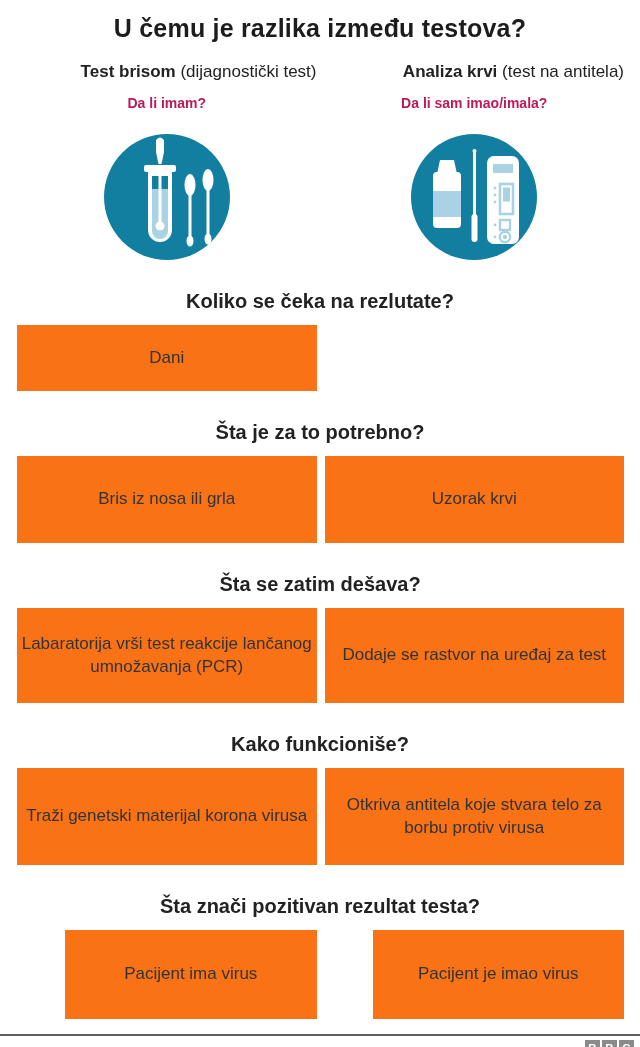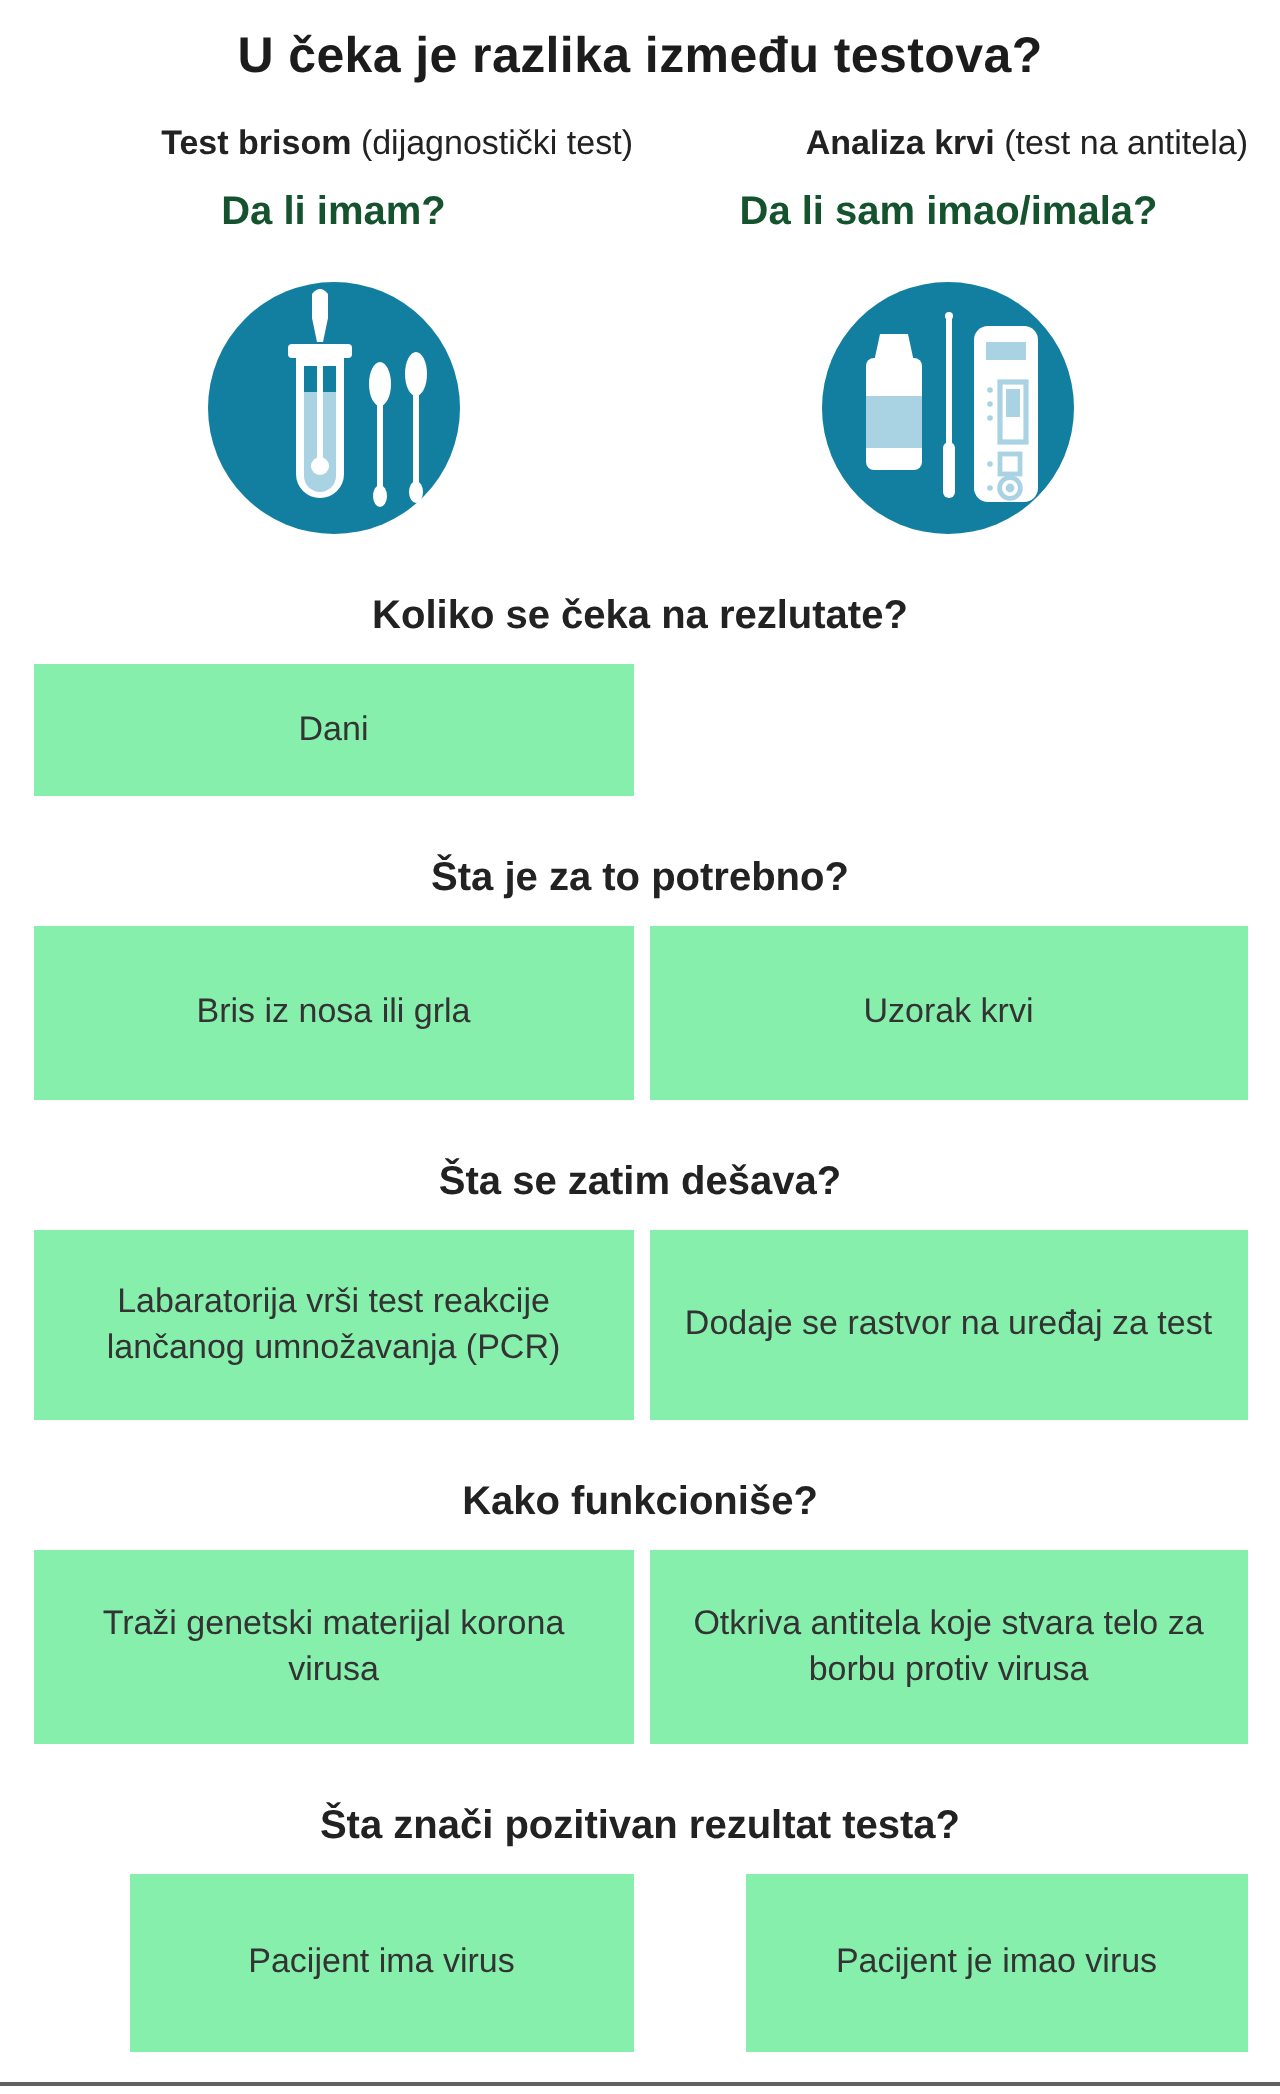--- a/index.html
+++ b/index.html
@@ -79,7 +79,7 @@
 
 <div class="page">
 
-  <h1 class="title">U čeka je razlika između testova?</h1>
+  <h1 class="title">U čemu je razlika između testova?</h1>
 
   <div class="two-col col-head">
     <div class="cell-h">

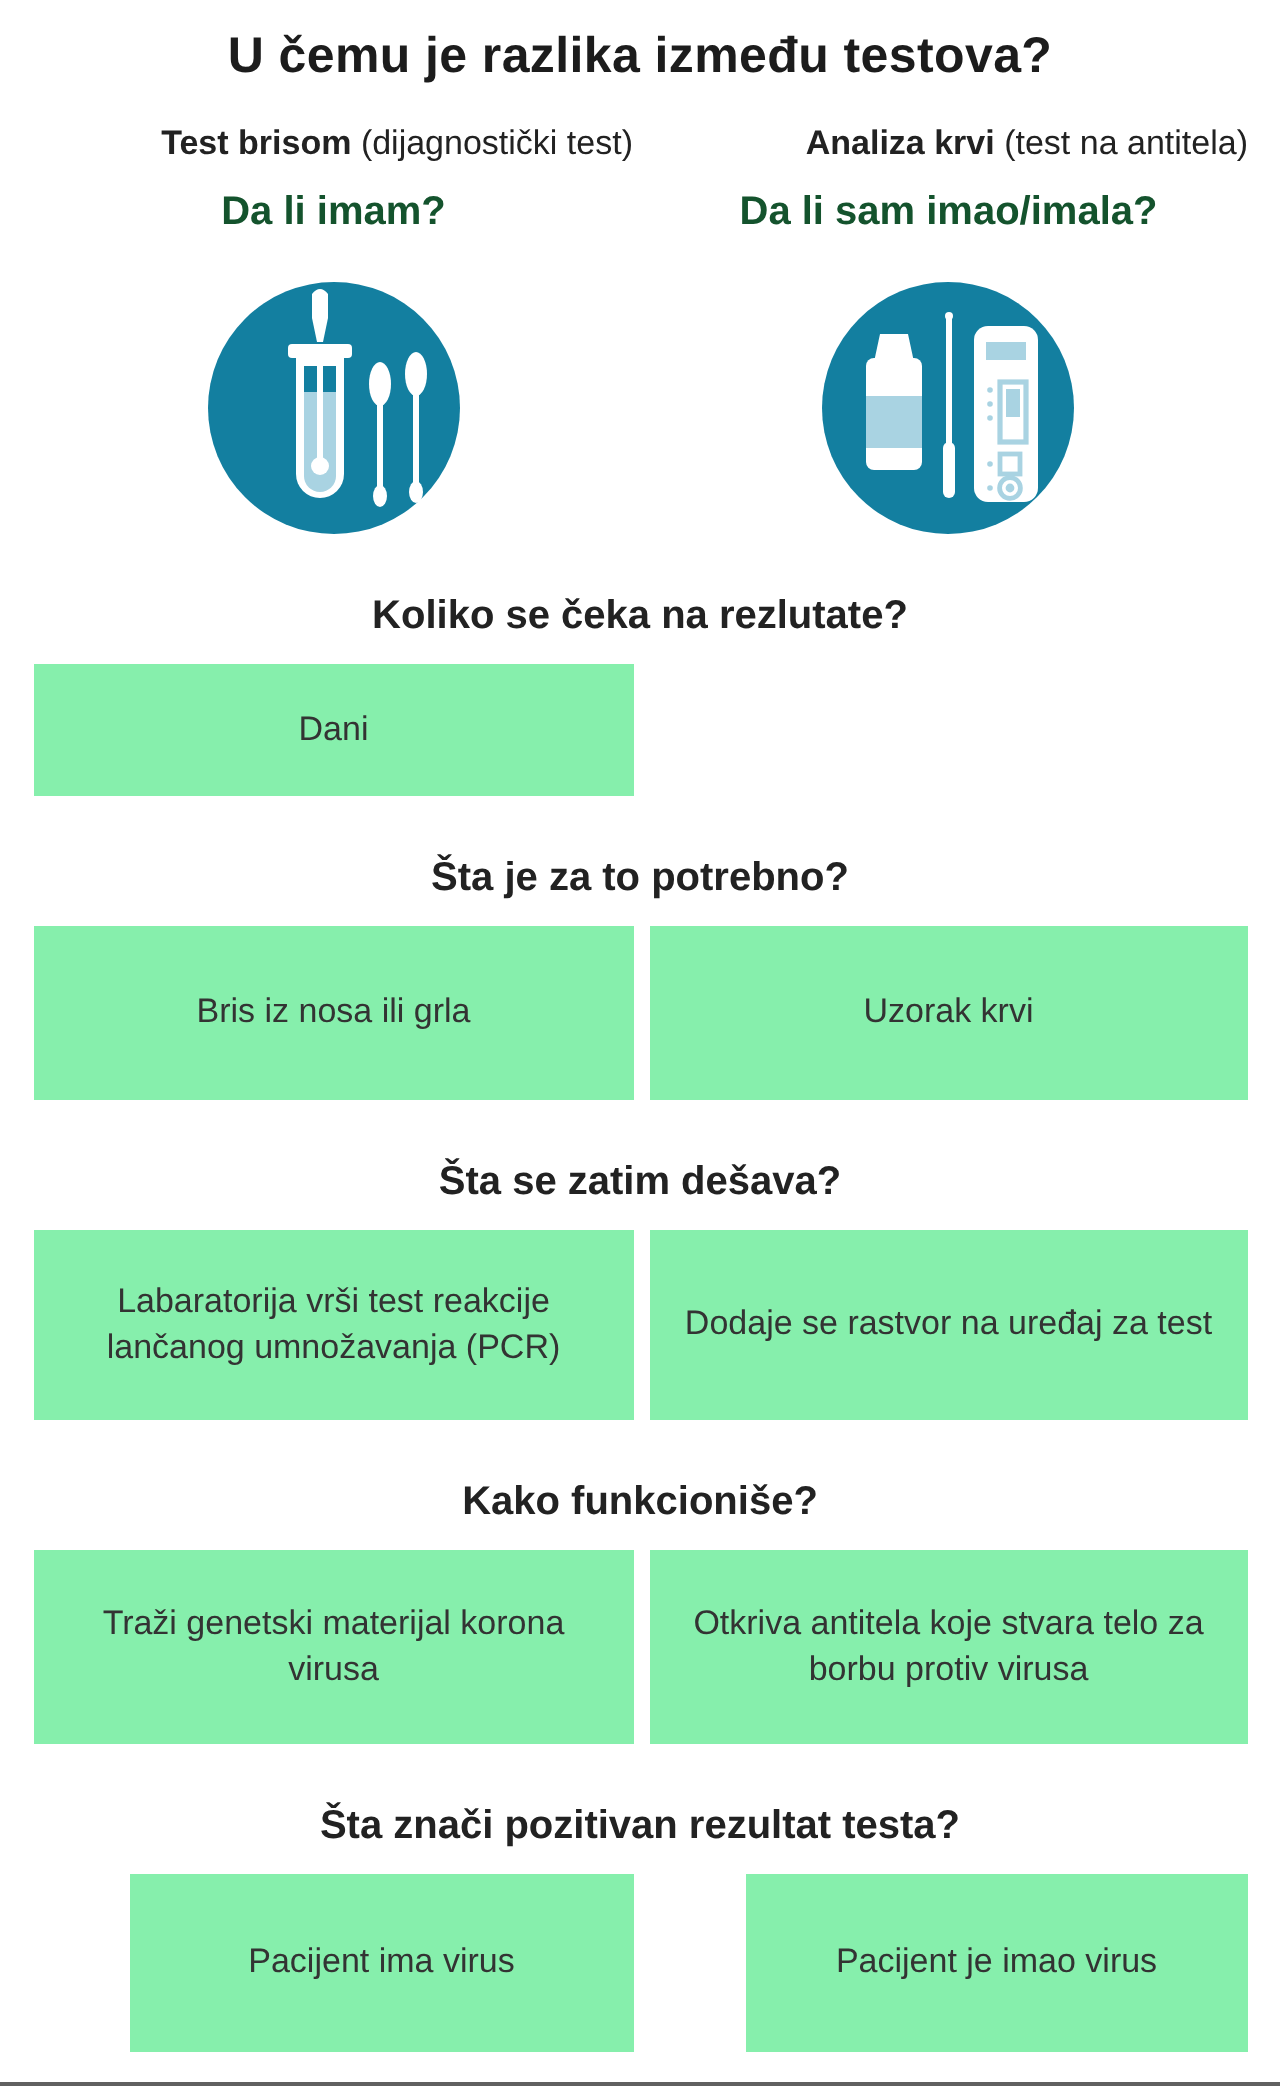--- a/index.html
+++ b/index.html
@@ -32,7 +32,7 @@
 
   .questions { margin-top: 13px; }
   .questions .cell-h {
-    text-align: center; font-size: 20px; font-weight: bold; color: #14532d;
+    text-align: center; font-size: 14px; font-weight: bold; color: #be185d;
   }
 
   .icons-row { margin-top: 23px; }

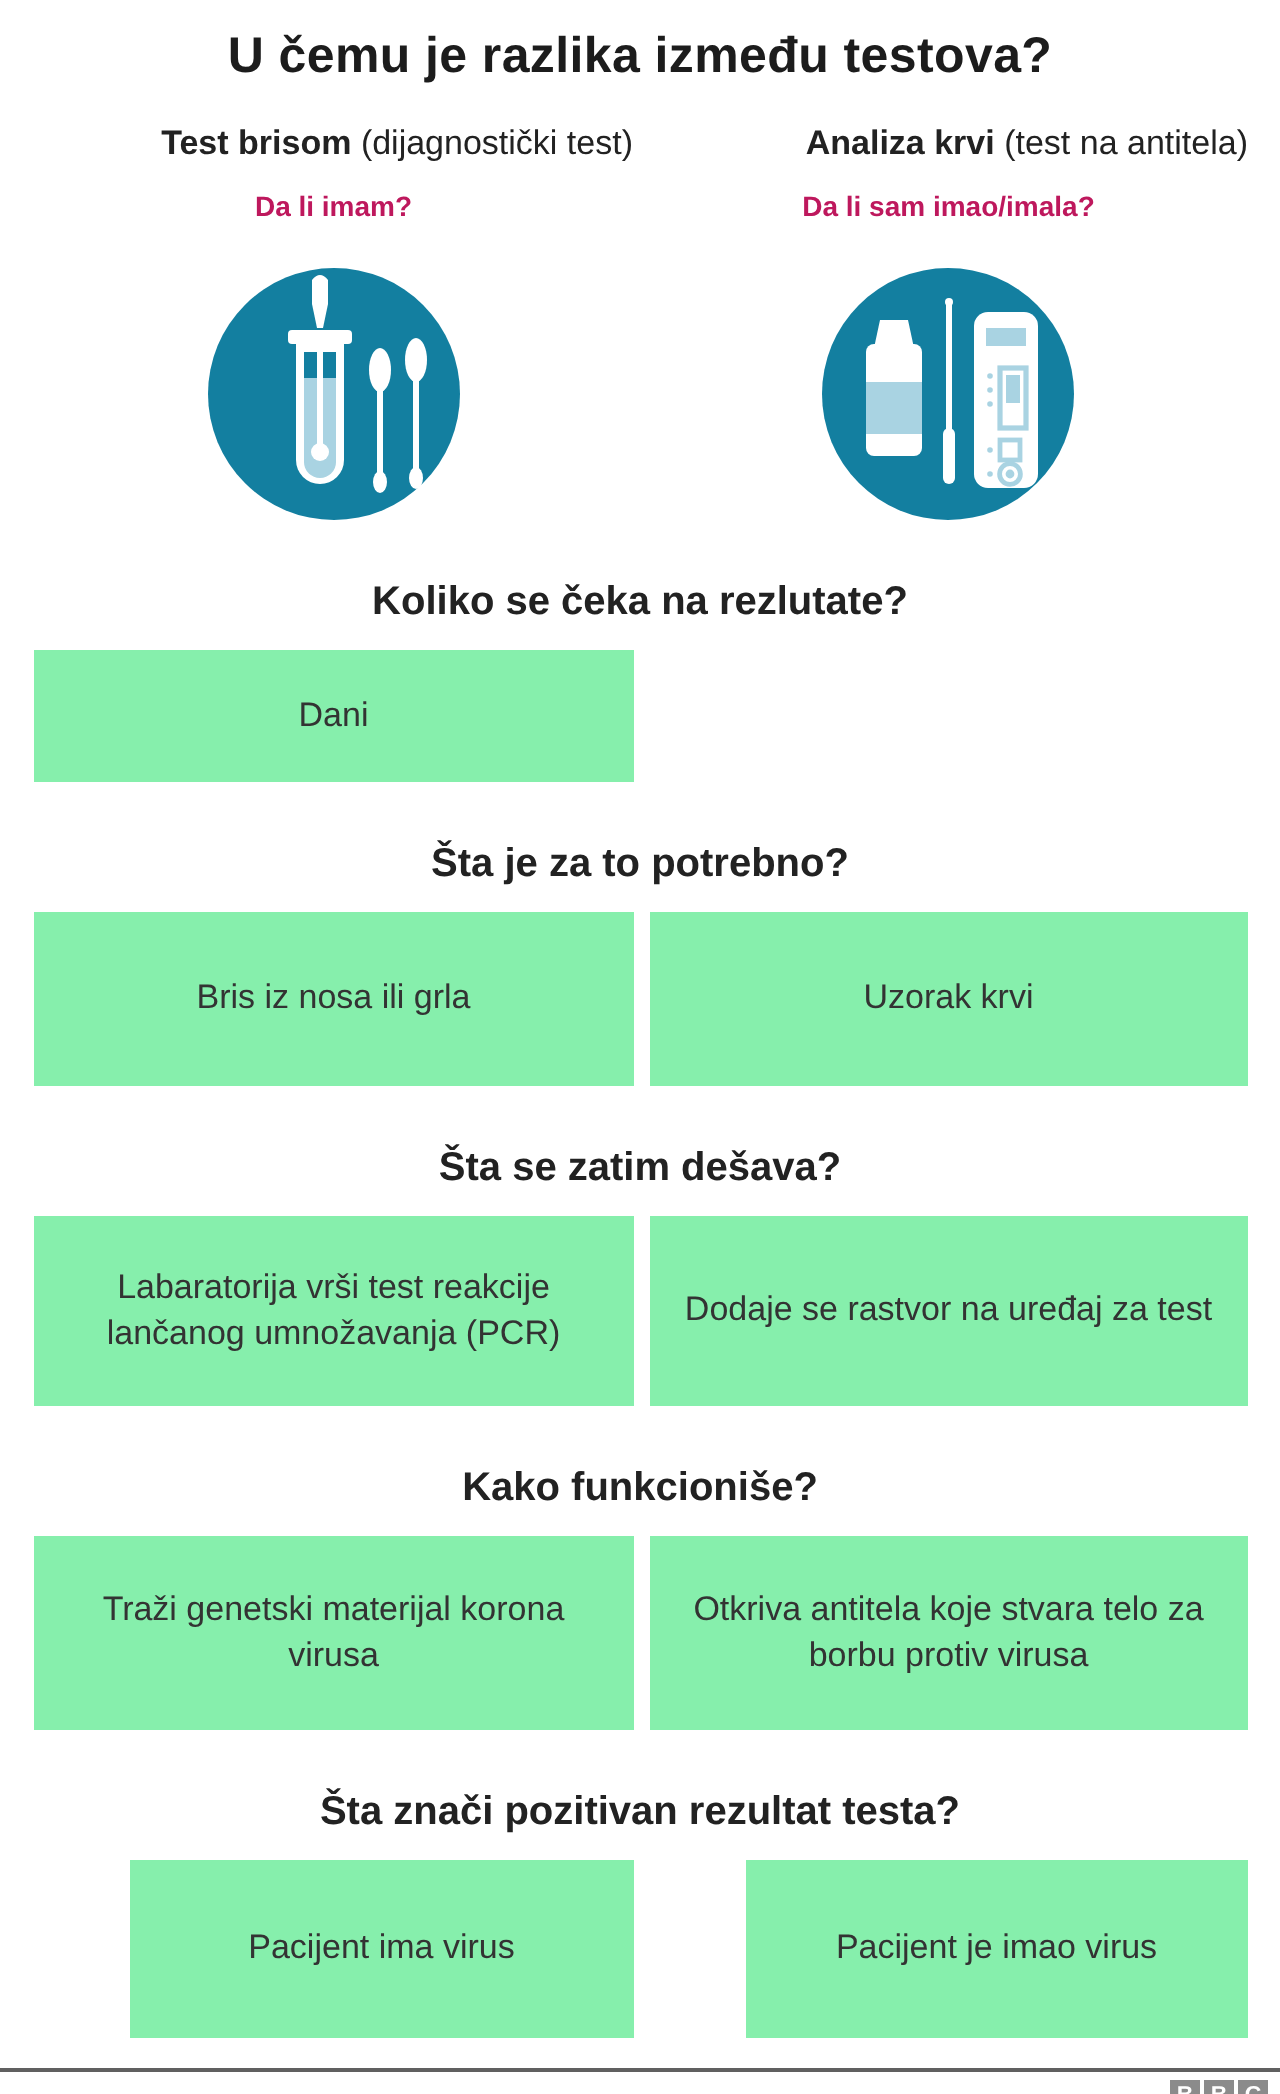--- a/index.html
+++ b/index.html
@@ -44,11 +44,11 @@
     font-size: 20px; font-weight: bold; color: #222;
   }
   .row .cell {
-    background: #86efac;
+    background: #f97316;
     display: flex; align-items: center; justify-content: center;
     text-align: center;
     font-size: 17px; color: #333; line-height: 1.35;
-    padding: 8px 11px; box-sizing: border-box;
+    padding: 8px 0; box-sizing: border-box;
   }
   .r1 .cell { min-height: 66px; }
   .r2 .cell { min-height: 87px; }

